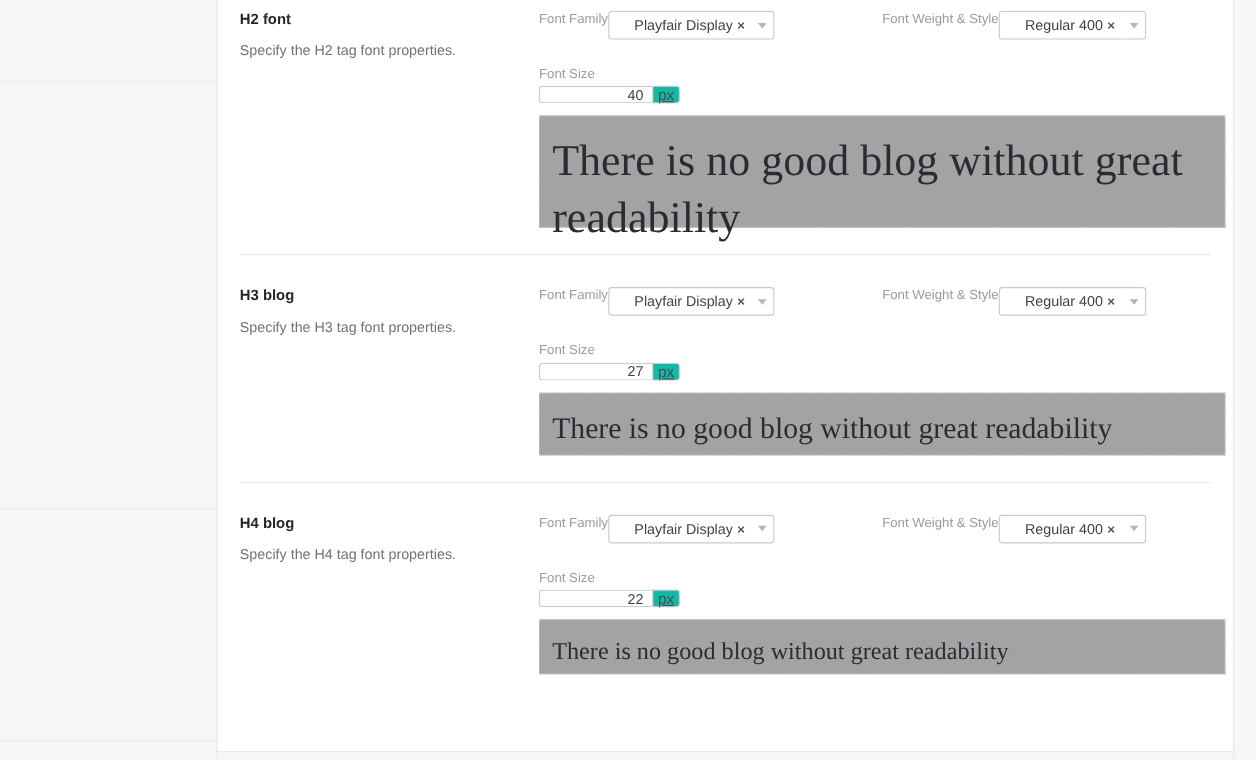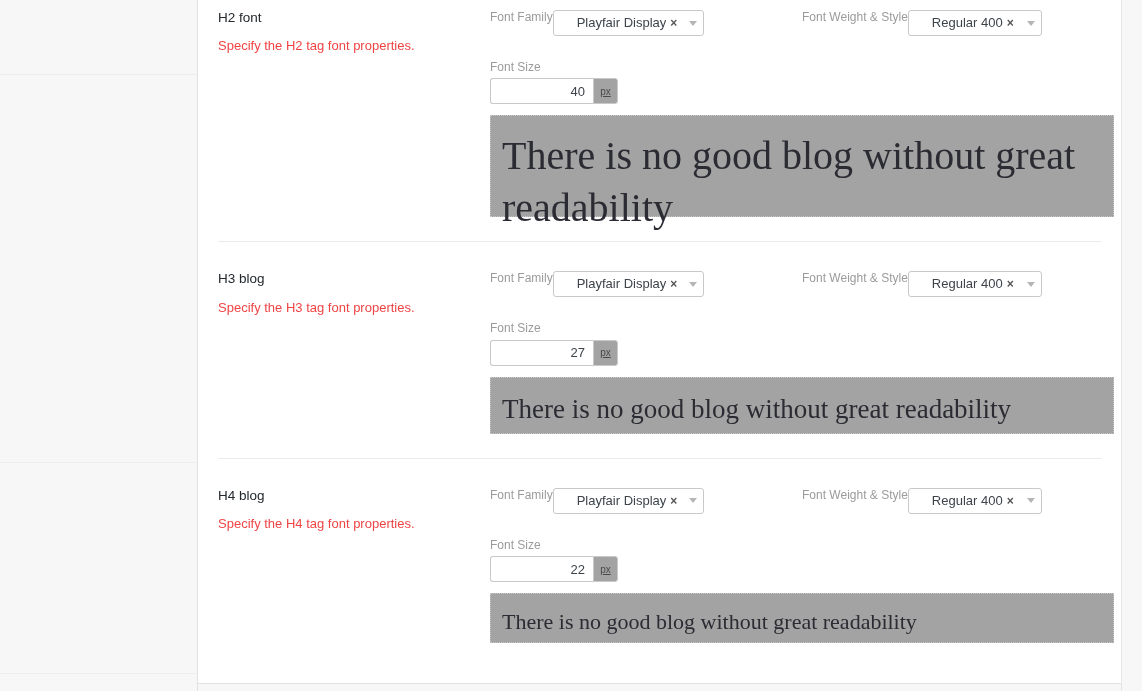--- a/index.html
+++ b/index.html
@@ -100,7 +100,7 @@
   }
   .row-title {
     font-size: 13.5px;
-    font-weight: normal;
+    font-weight: bold;
     color: #23282d;
     margin: 0 0 12px 0;
     line-height: 1.2;

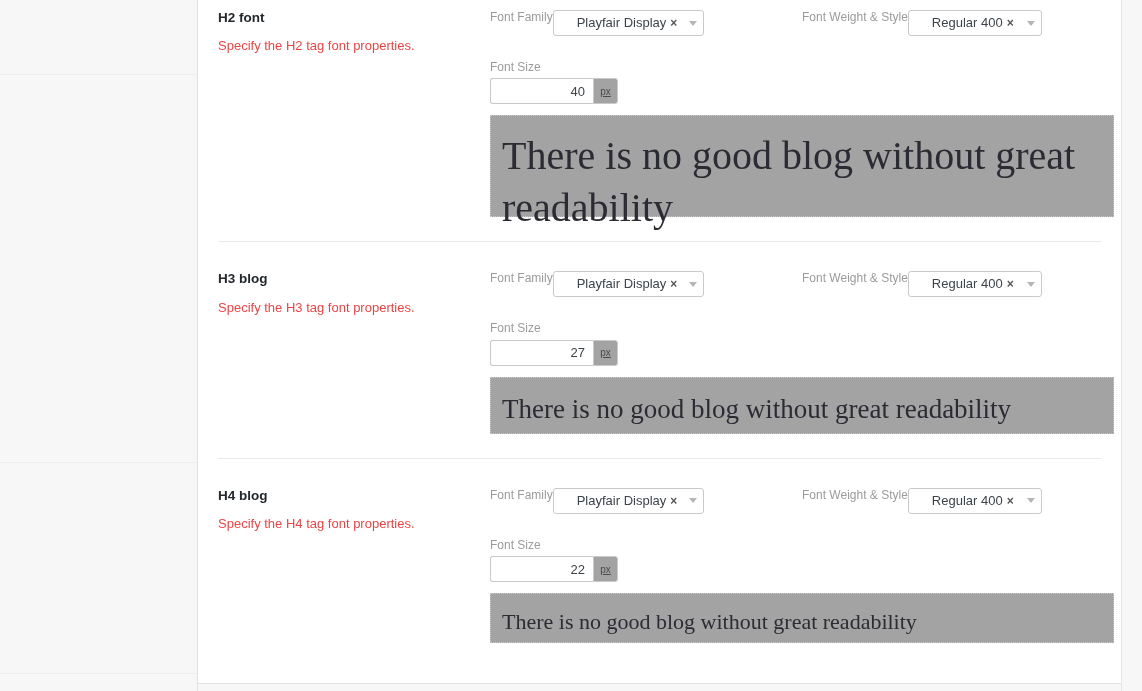--- a/index.html
+++ b/index.html
@@ -107,7 +107,7 @@
   }
   .row-sub {
     font-size: 13px;
-    color: #ef4444;
+    color: #737373;
     margin: 0;
     line-height: 1.3;
   }

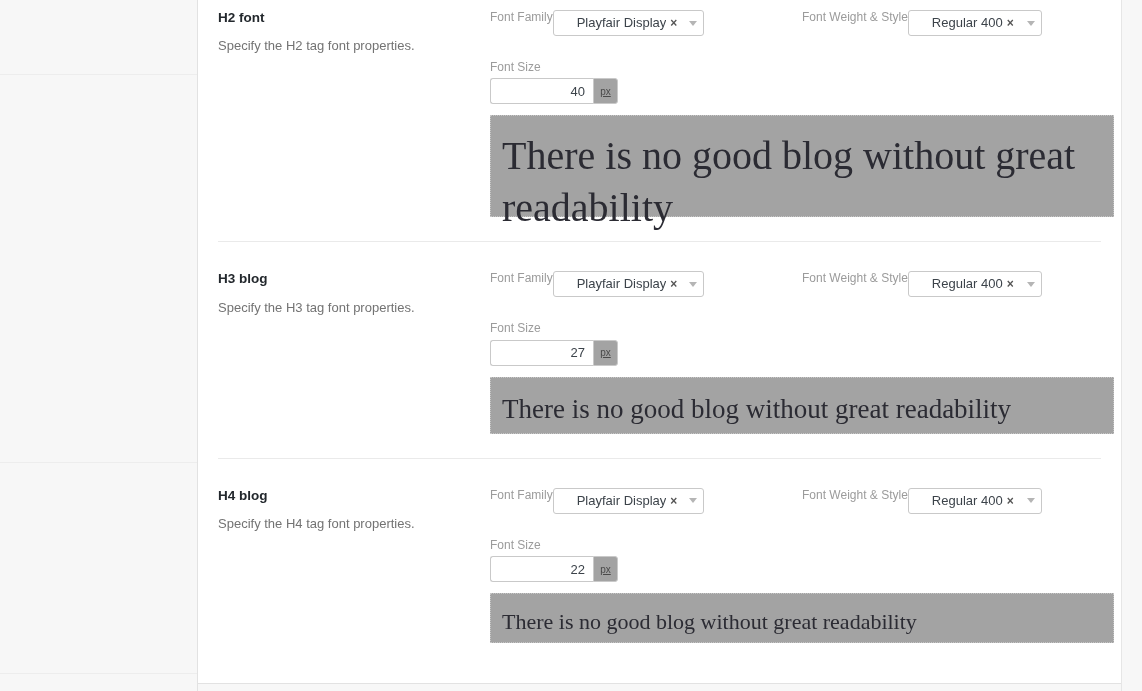--- a/index.html
+++ b/index.html
@@ -195,7 +195,7 @@
   }
   .size-control {
     display: flex;
-    height: 26px;
+    height: 16px;
     width: 128px;
     box-sizing: border-box;
   }

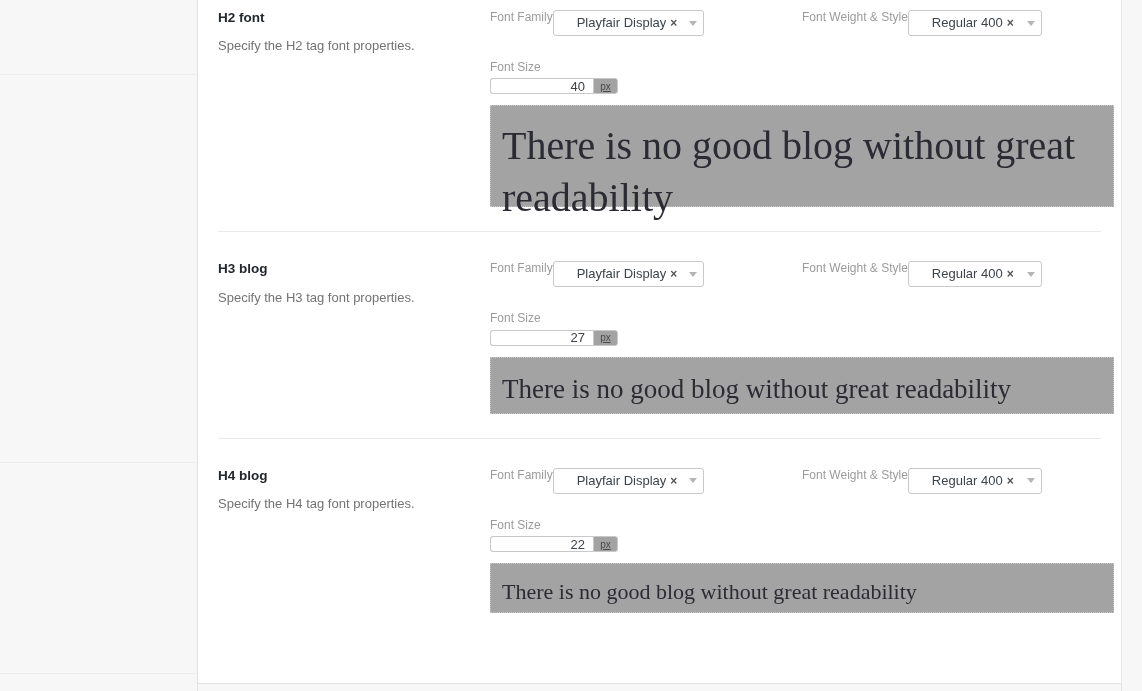--- a/index.html
+++ b/index.html
@@ -218,8 +218,8 @@
     flex: 0 0 25px;
     border: 1px solid #c9c9c9;
     border-radius: 0 3px 3px 0;
-    background: #a3a3a3;
-    font-size: 10px;
+    background: #14b8a6;
+    font-size: 14px;
     color: #4a4a4a;
     display: flex;
     align-items: center;

